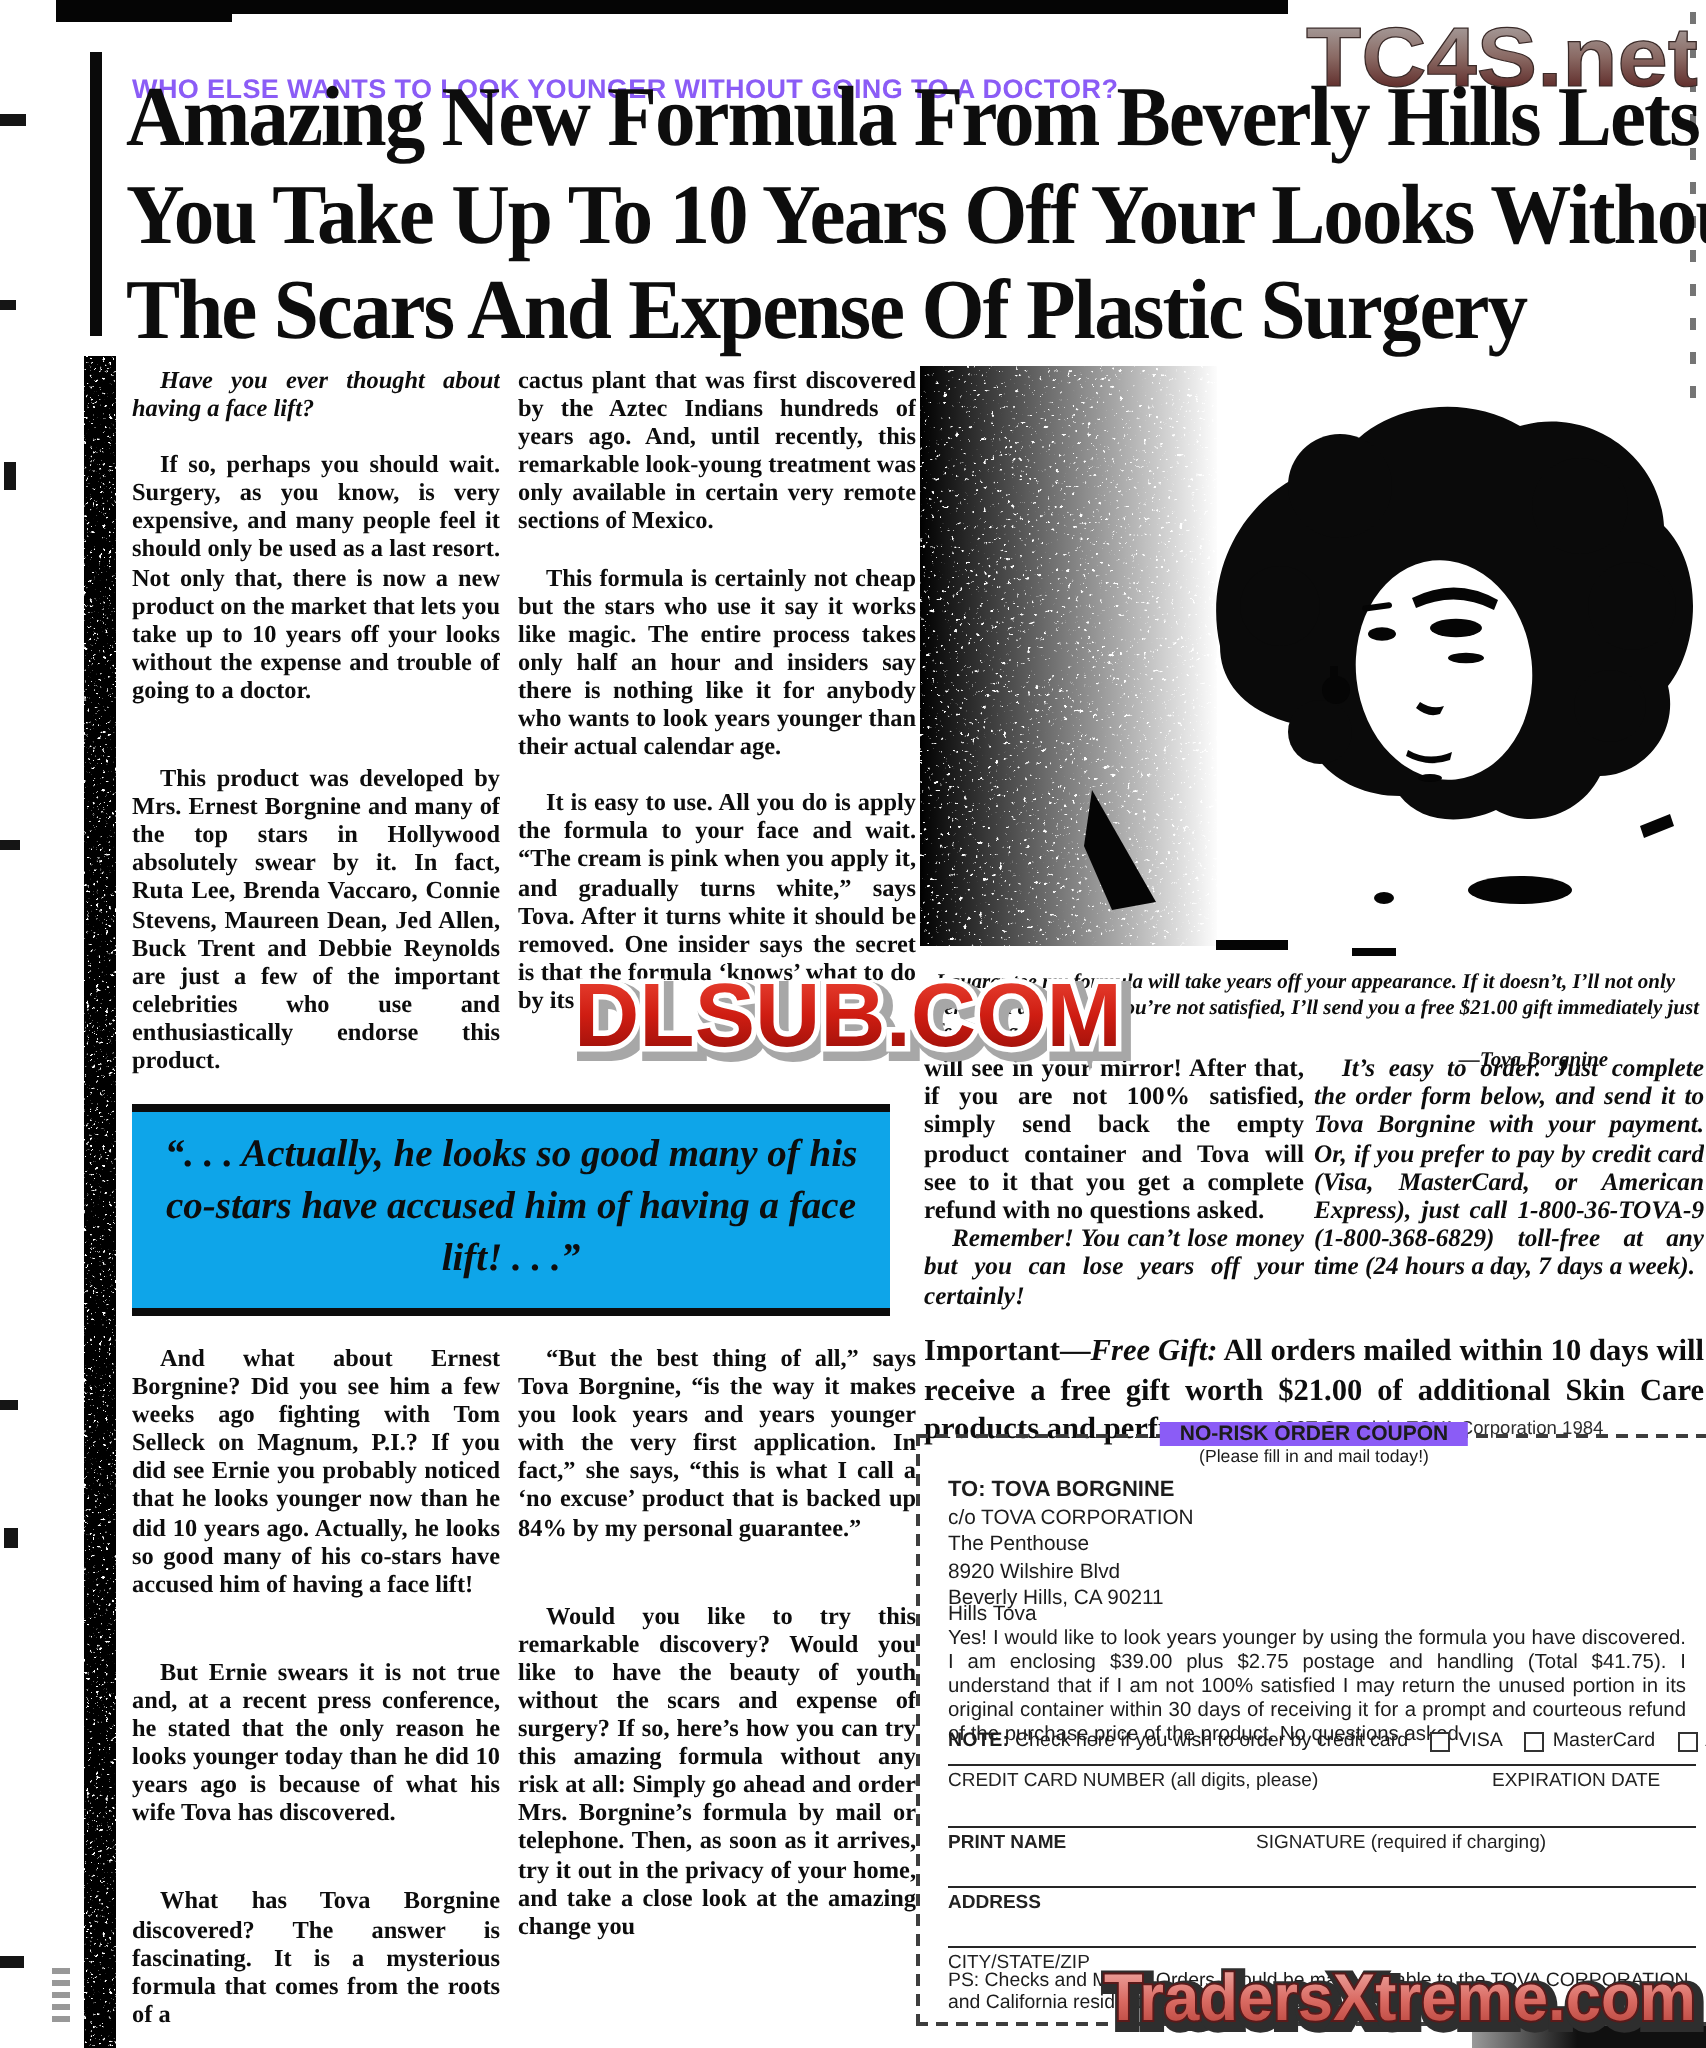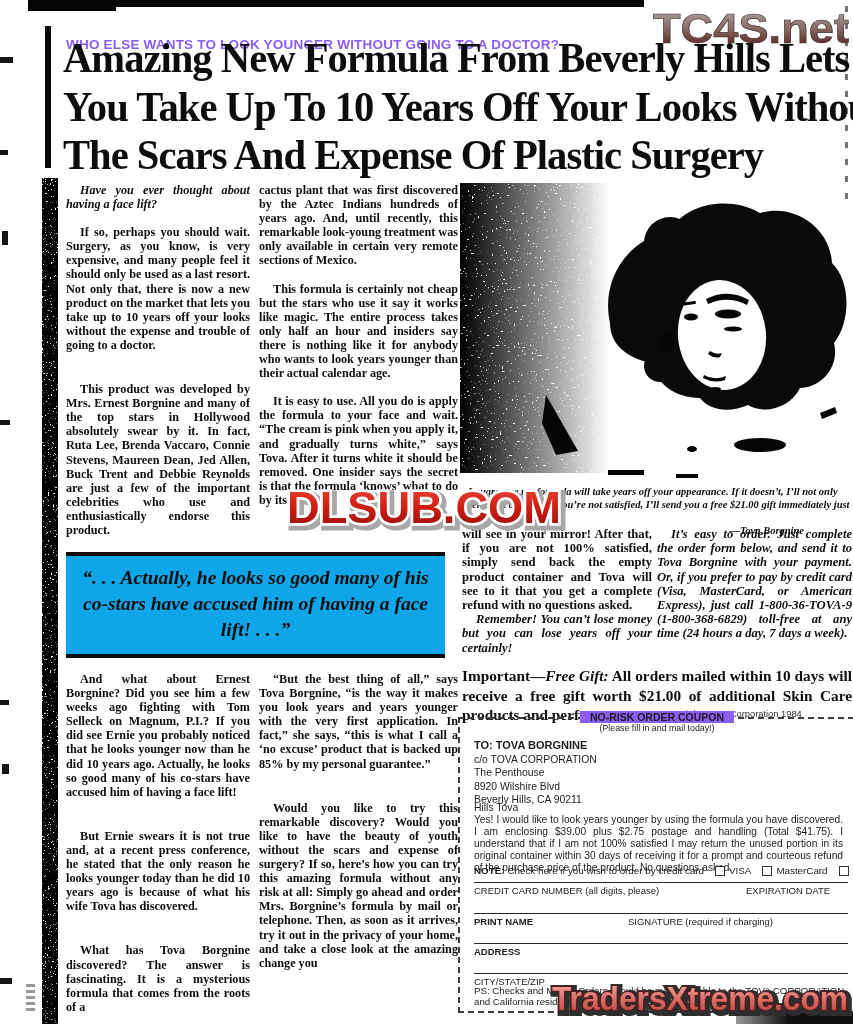--- a/index.html
+++ b/index.html
@@ -206,7 +206,7 @@
   </div>
 
   <div class="abs art c2l">
-    <p class="ind">“But the best thing of all,” says Tova Borgnine, “is the way it makes you look years and years younger with the very first application. In fact,” she says, “this is what I call a ‘no excuse’ product that is backed up 85% by my personal guarantee.”</p>
+    <p class="ind">“But the best thing of all,” says Tova Borgnine, “is the way it makes you look years and years younger with the very first application. In fact,” she says, “this is what I call a ‘no excuse’ product that is backed up 84% by my personal guarantee.”</p>
     <p class="biggap ind">Would you like to try this remarkable discovery? Would you like to have the beauty of youth without the scars and expense of surgery? If so, here’s how you can try this amazing formula without any risk at all: Simply go ahead and order Mrs. Borgnine’s formula by mail or telephone. Then, as soon as it arrives, try it out in the privacy of your home, and take a close look at the amazing change you</p>
   </div>
 

